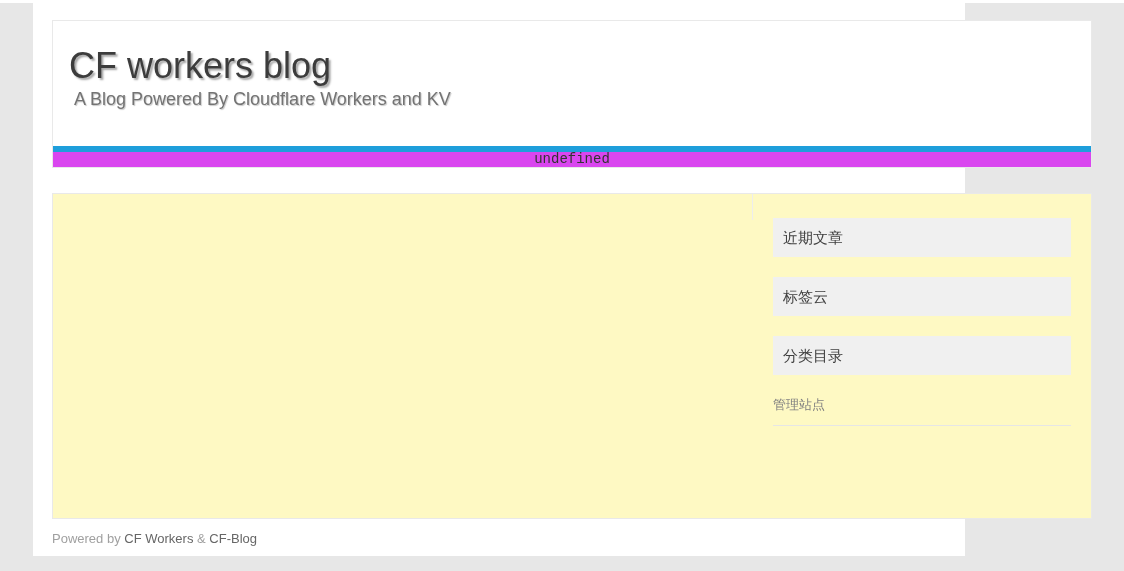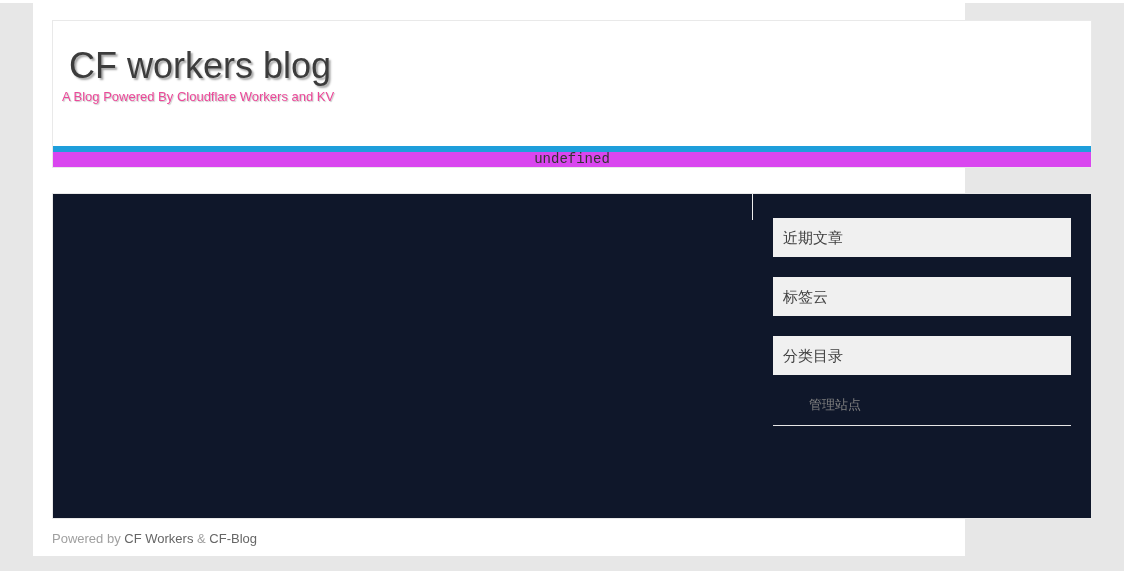--- a/index.html
+++ b/index.html
@@ -42,9 +42,9 @@
     cursor: pointer;
   }
   .site-subtitle {
-    margin: 6px 0 0 9px;
-    font-size: 13px; line-height: 1;
-    color: #ec4899;
+    margin: 6px 0 0 21px;
+    font-size: 18px; line-height: 1;
+    color: #737373;
     text-shadow: 1px 1px 1px rgba(0,0,0,0.22);
   }
   .site-nav {

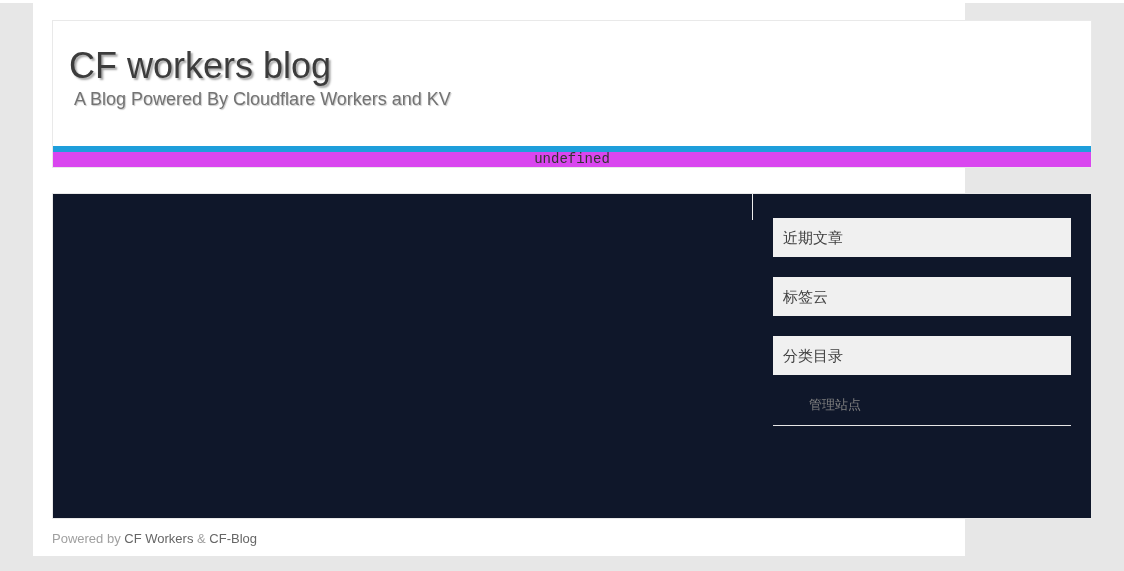--- a/index.html
+++ b/index.html
@@ -65,7 +65,7 @@
     border: 1px solid #e9e9e9;
     display: flex;
     align-items: flex-start;
-    background: #0f172a;
+    background: #fef9c3;
   }
   .main-col {
     width: 700px; height: 26px;

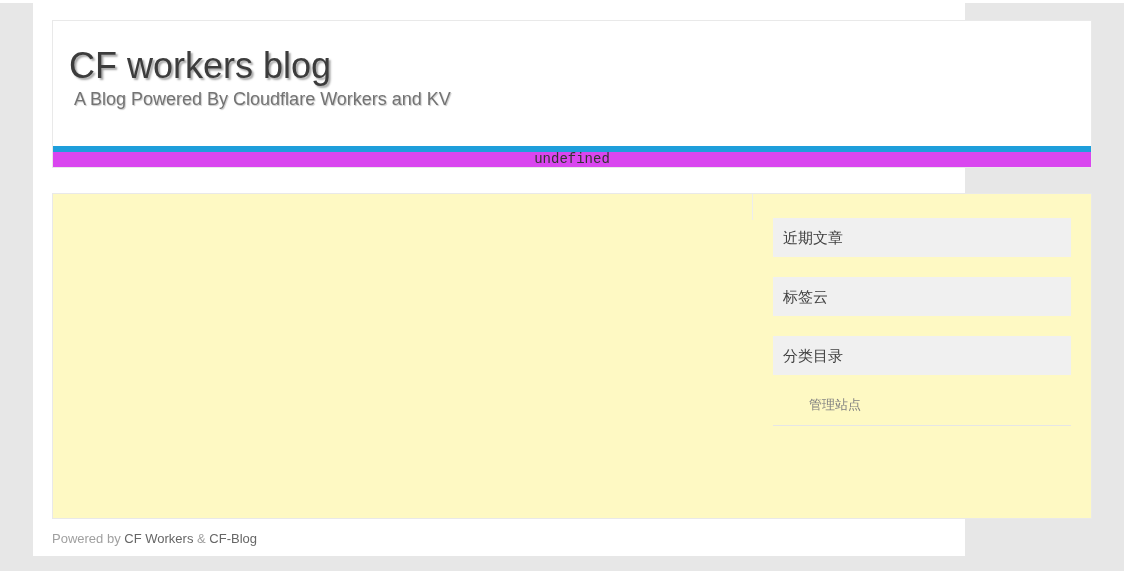--- a/index.html
+++ b/index.html
@@ -90,7 +90,6 @@
     color: #808080;
     text-decoration: none;
     cursor: pointer;
-    margin-left: 36px;
   }
   .sidebar-rule {
     border: none;

